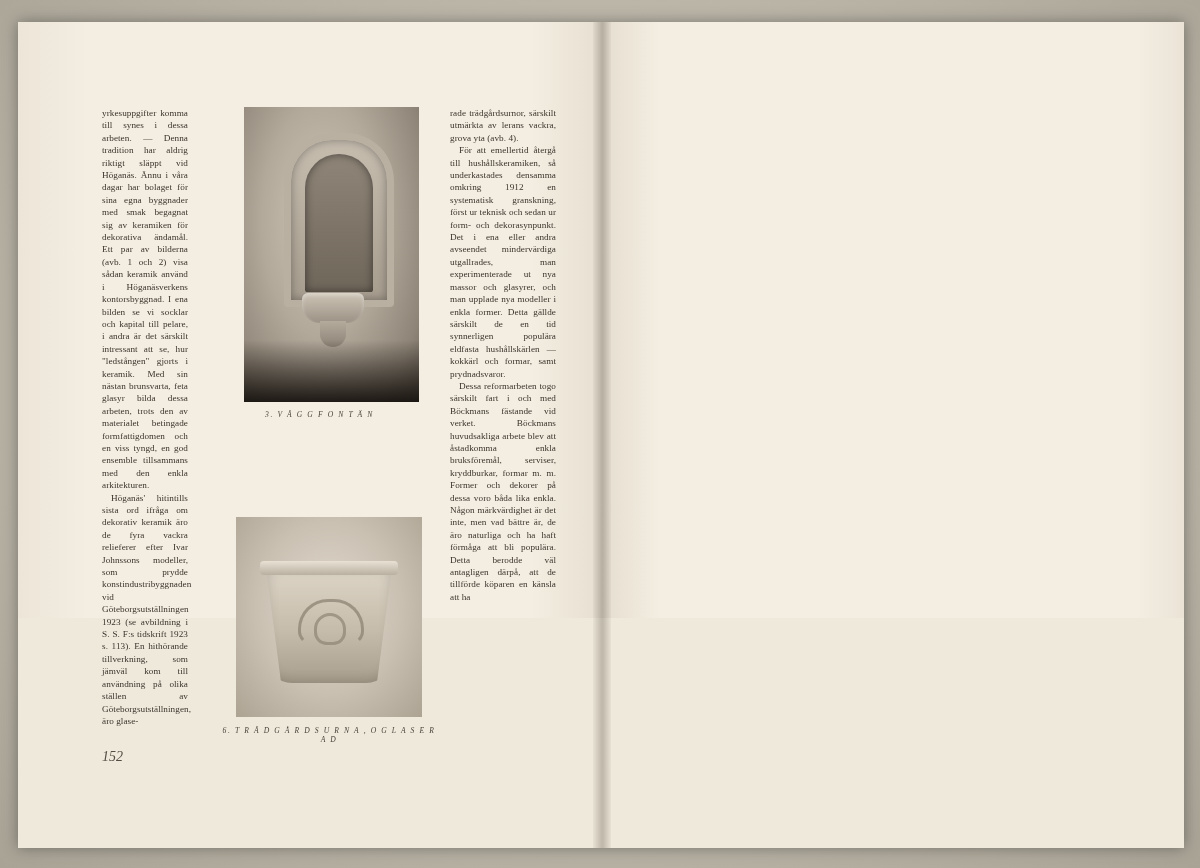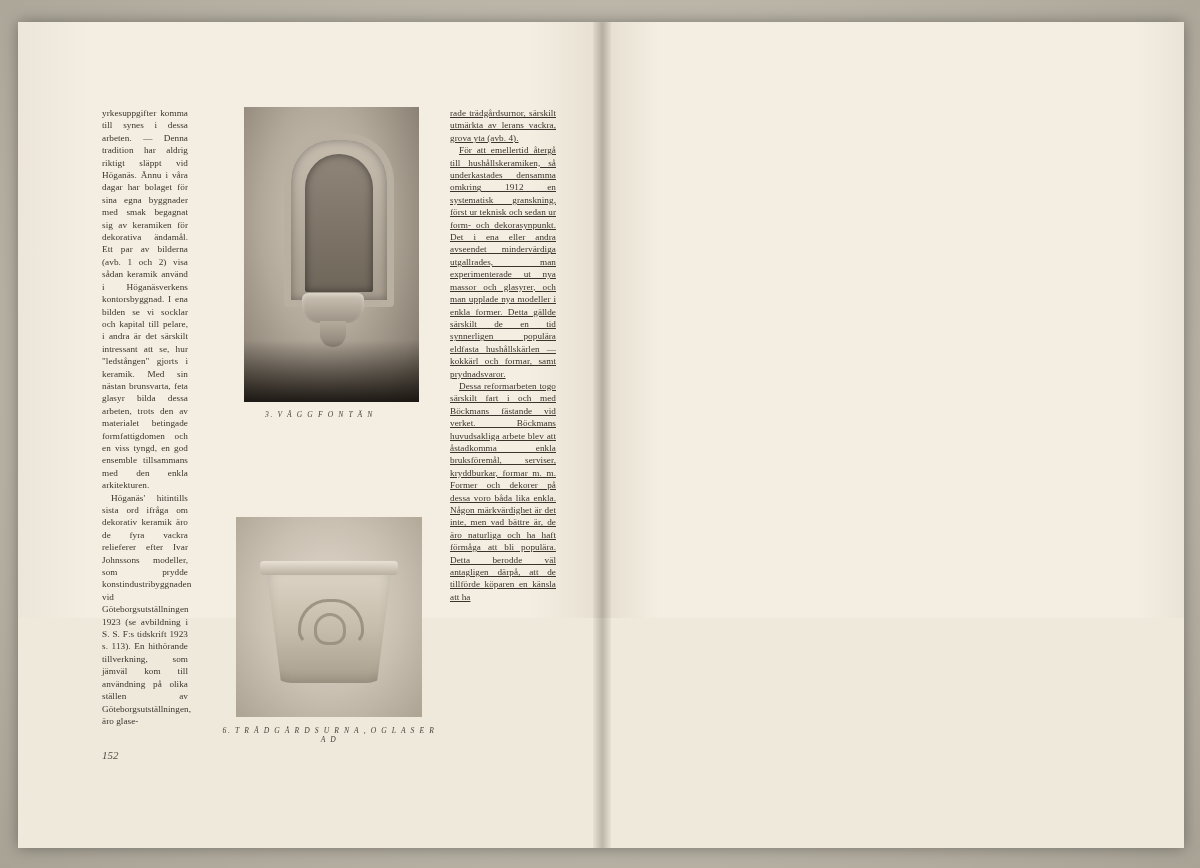--- a/index.html
+++ b/index.html
@@ -44,7 +44,7 @@
 
   
   #col-l1{left:84px;top:85px;width:86px;}
-  #col-l2{left:432px;top:85px;width:106px;text-decoration:underline;}
+  #col-l2{left:432px;top:85px;width:106px;}
 
   .figbox{position:absolute;background:#2a241e;overflow:hidden;}
   .figcap{

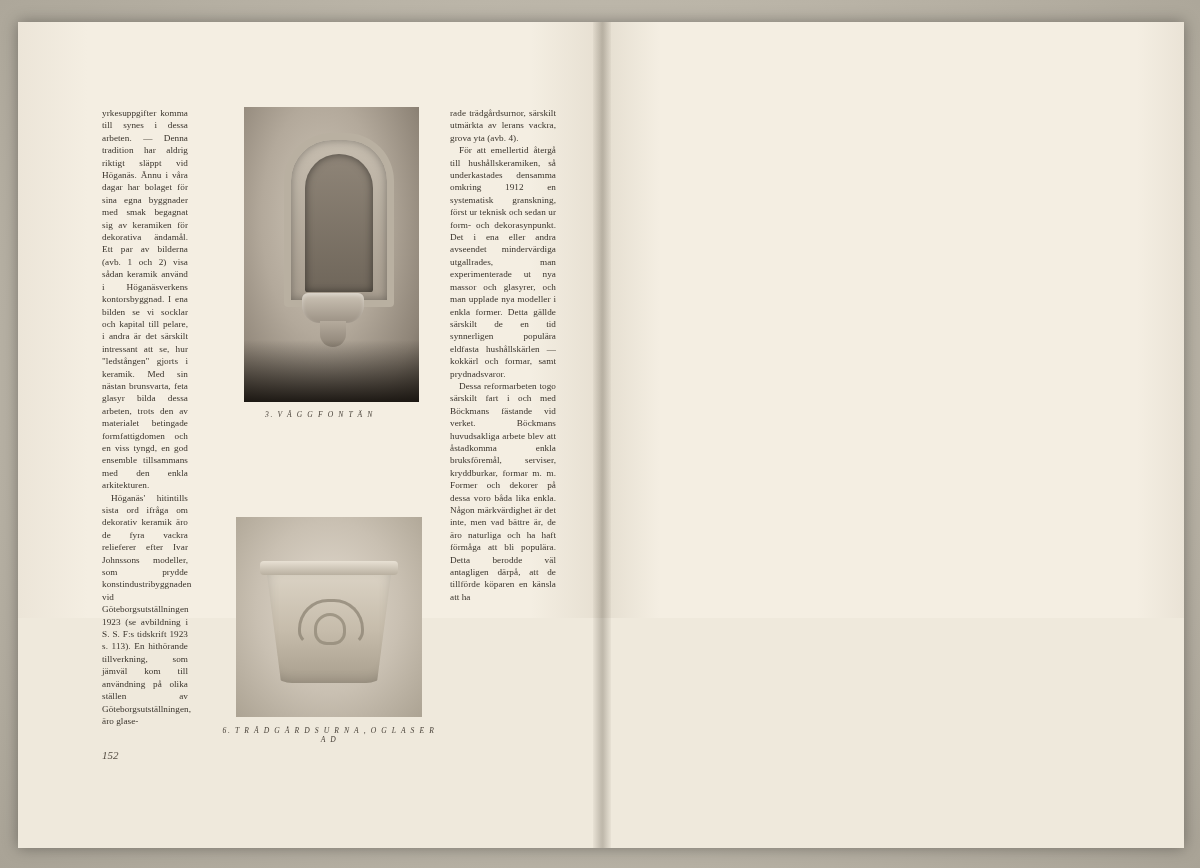--- a/index.html
+++ b/index.html
@@ -54,7 +54,7 @@
     font-family:"Liberation Serif", serif;
   }
   .folio{
-    position:absolute;font-size:11px;color:#544c42;font-style:italic;
+    position:absolute;font-size:14px;color:#544c42;font-style:italic;
   }
 
   

